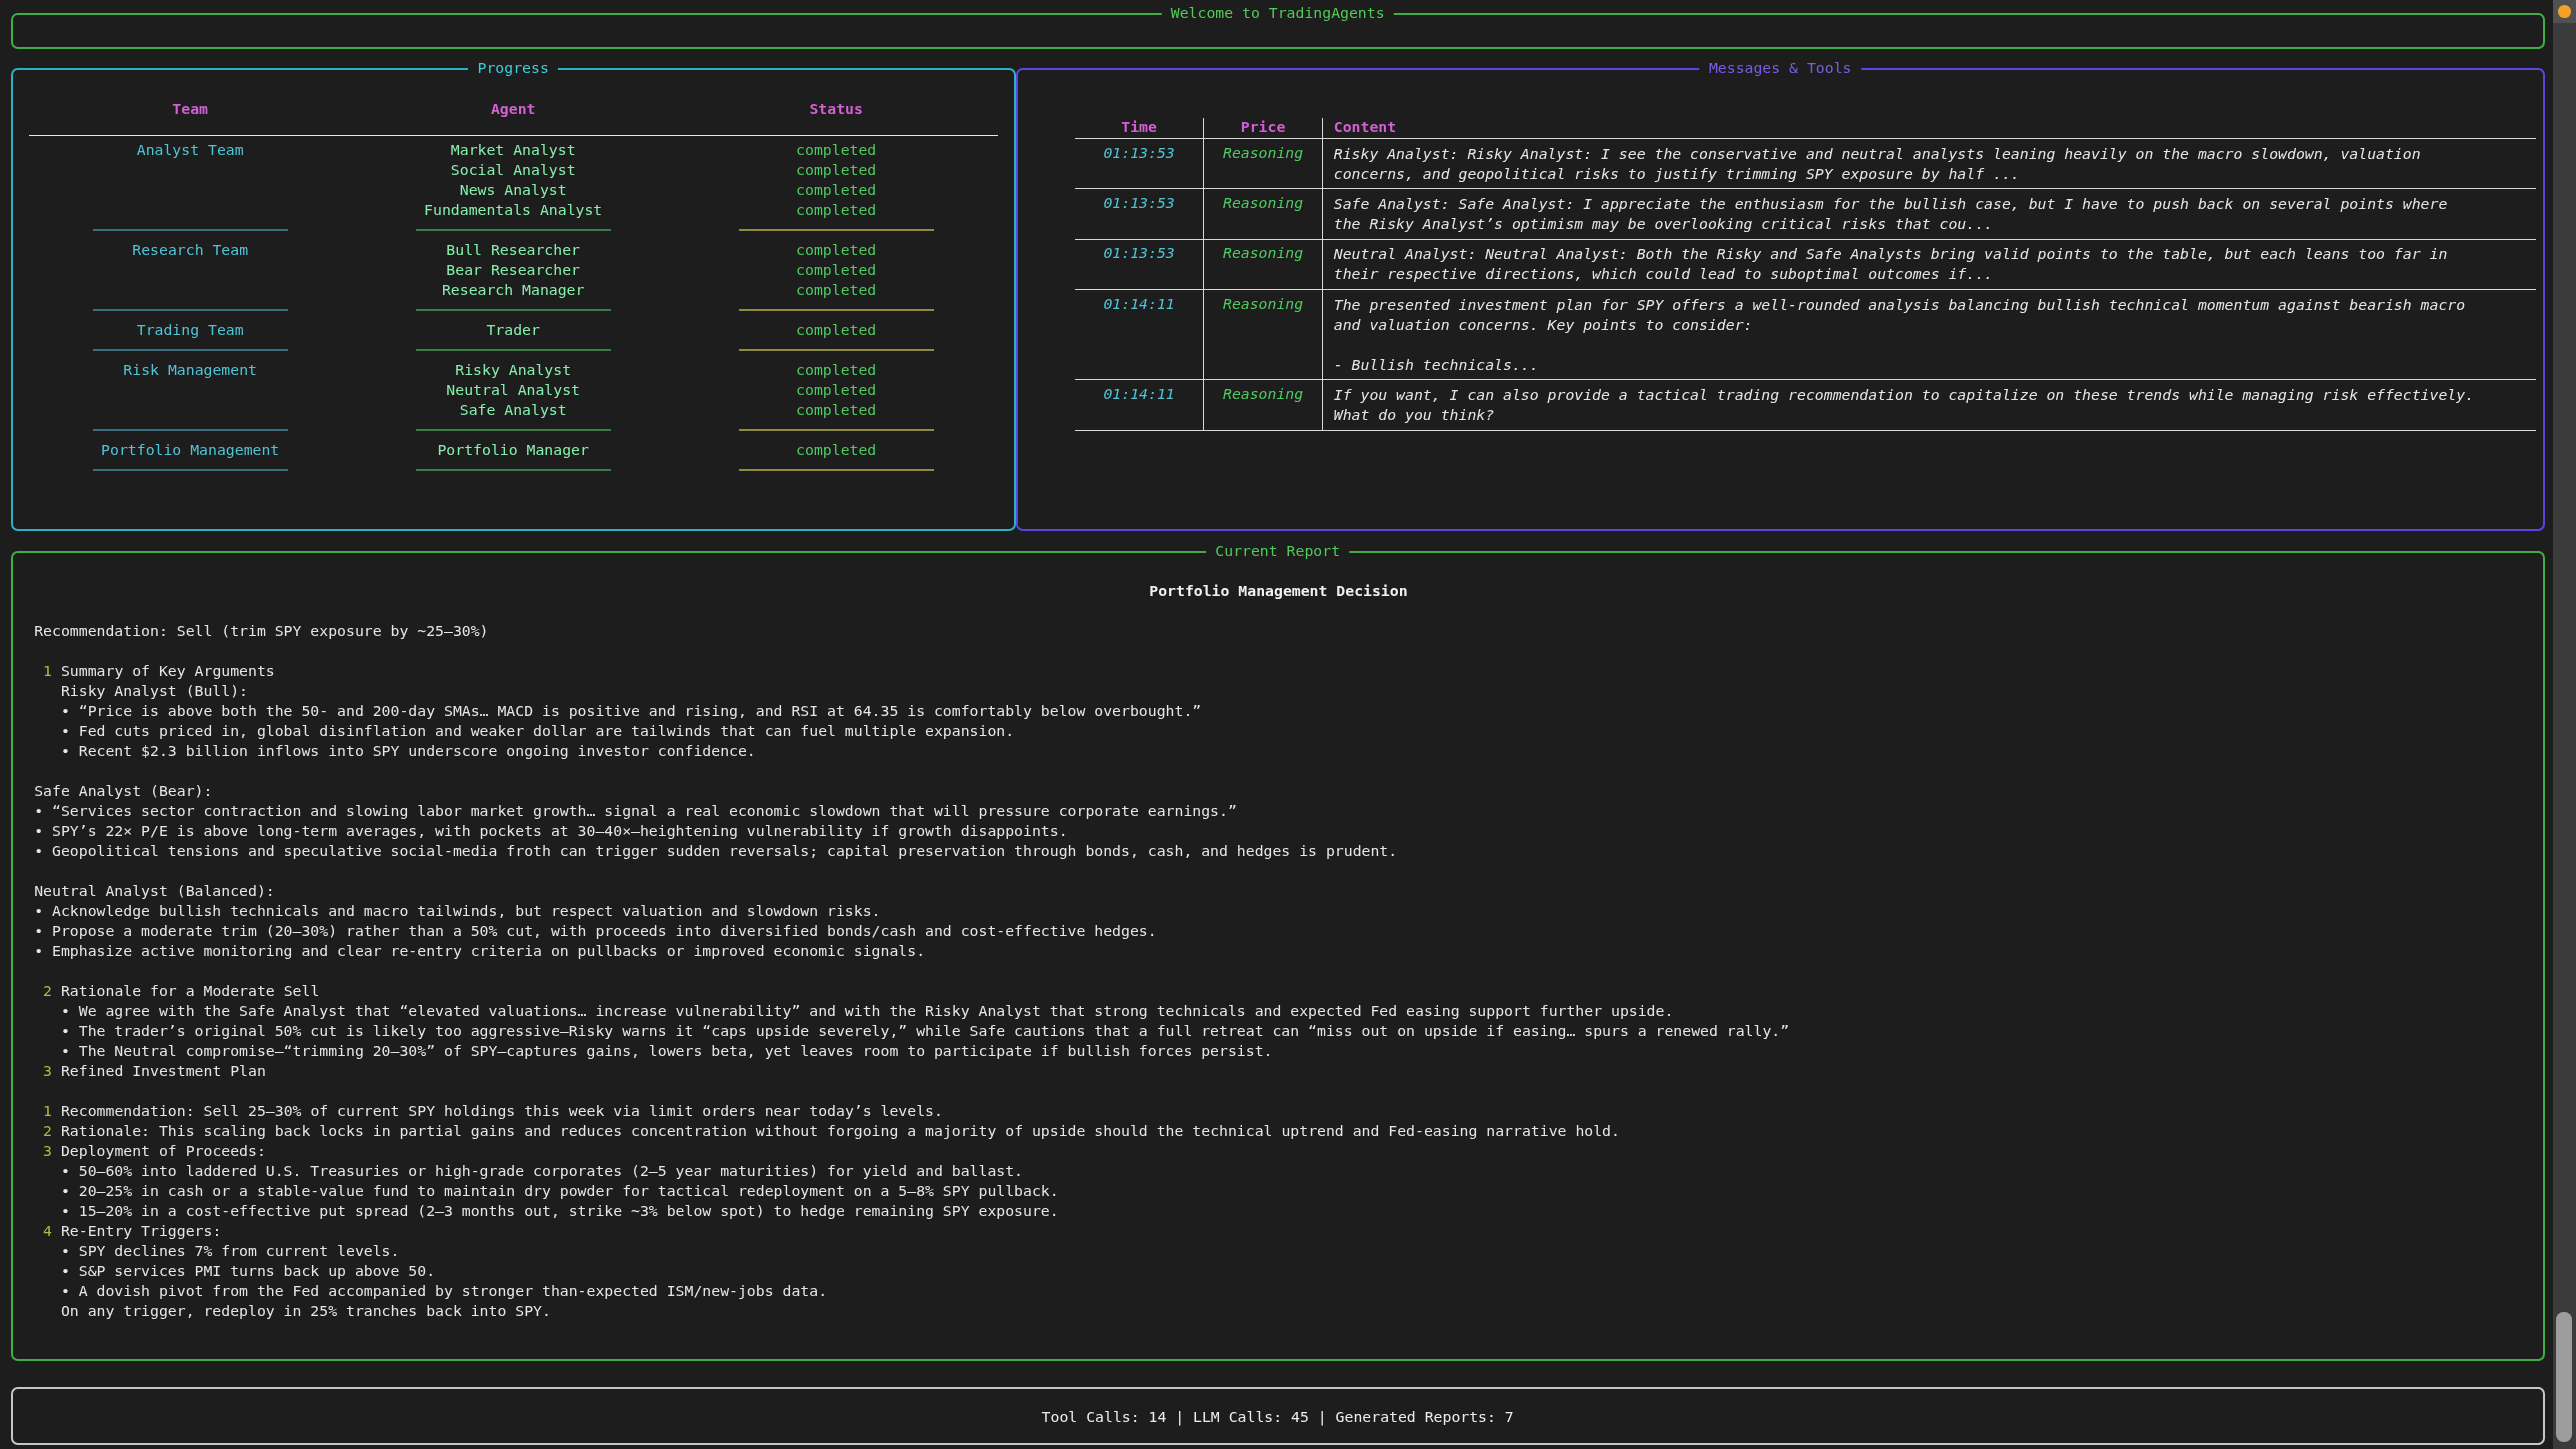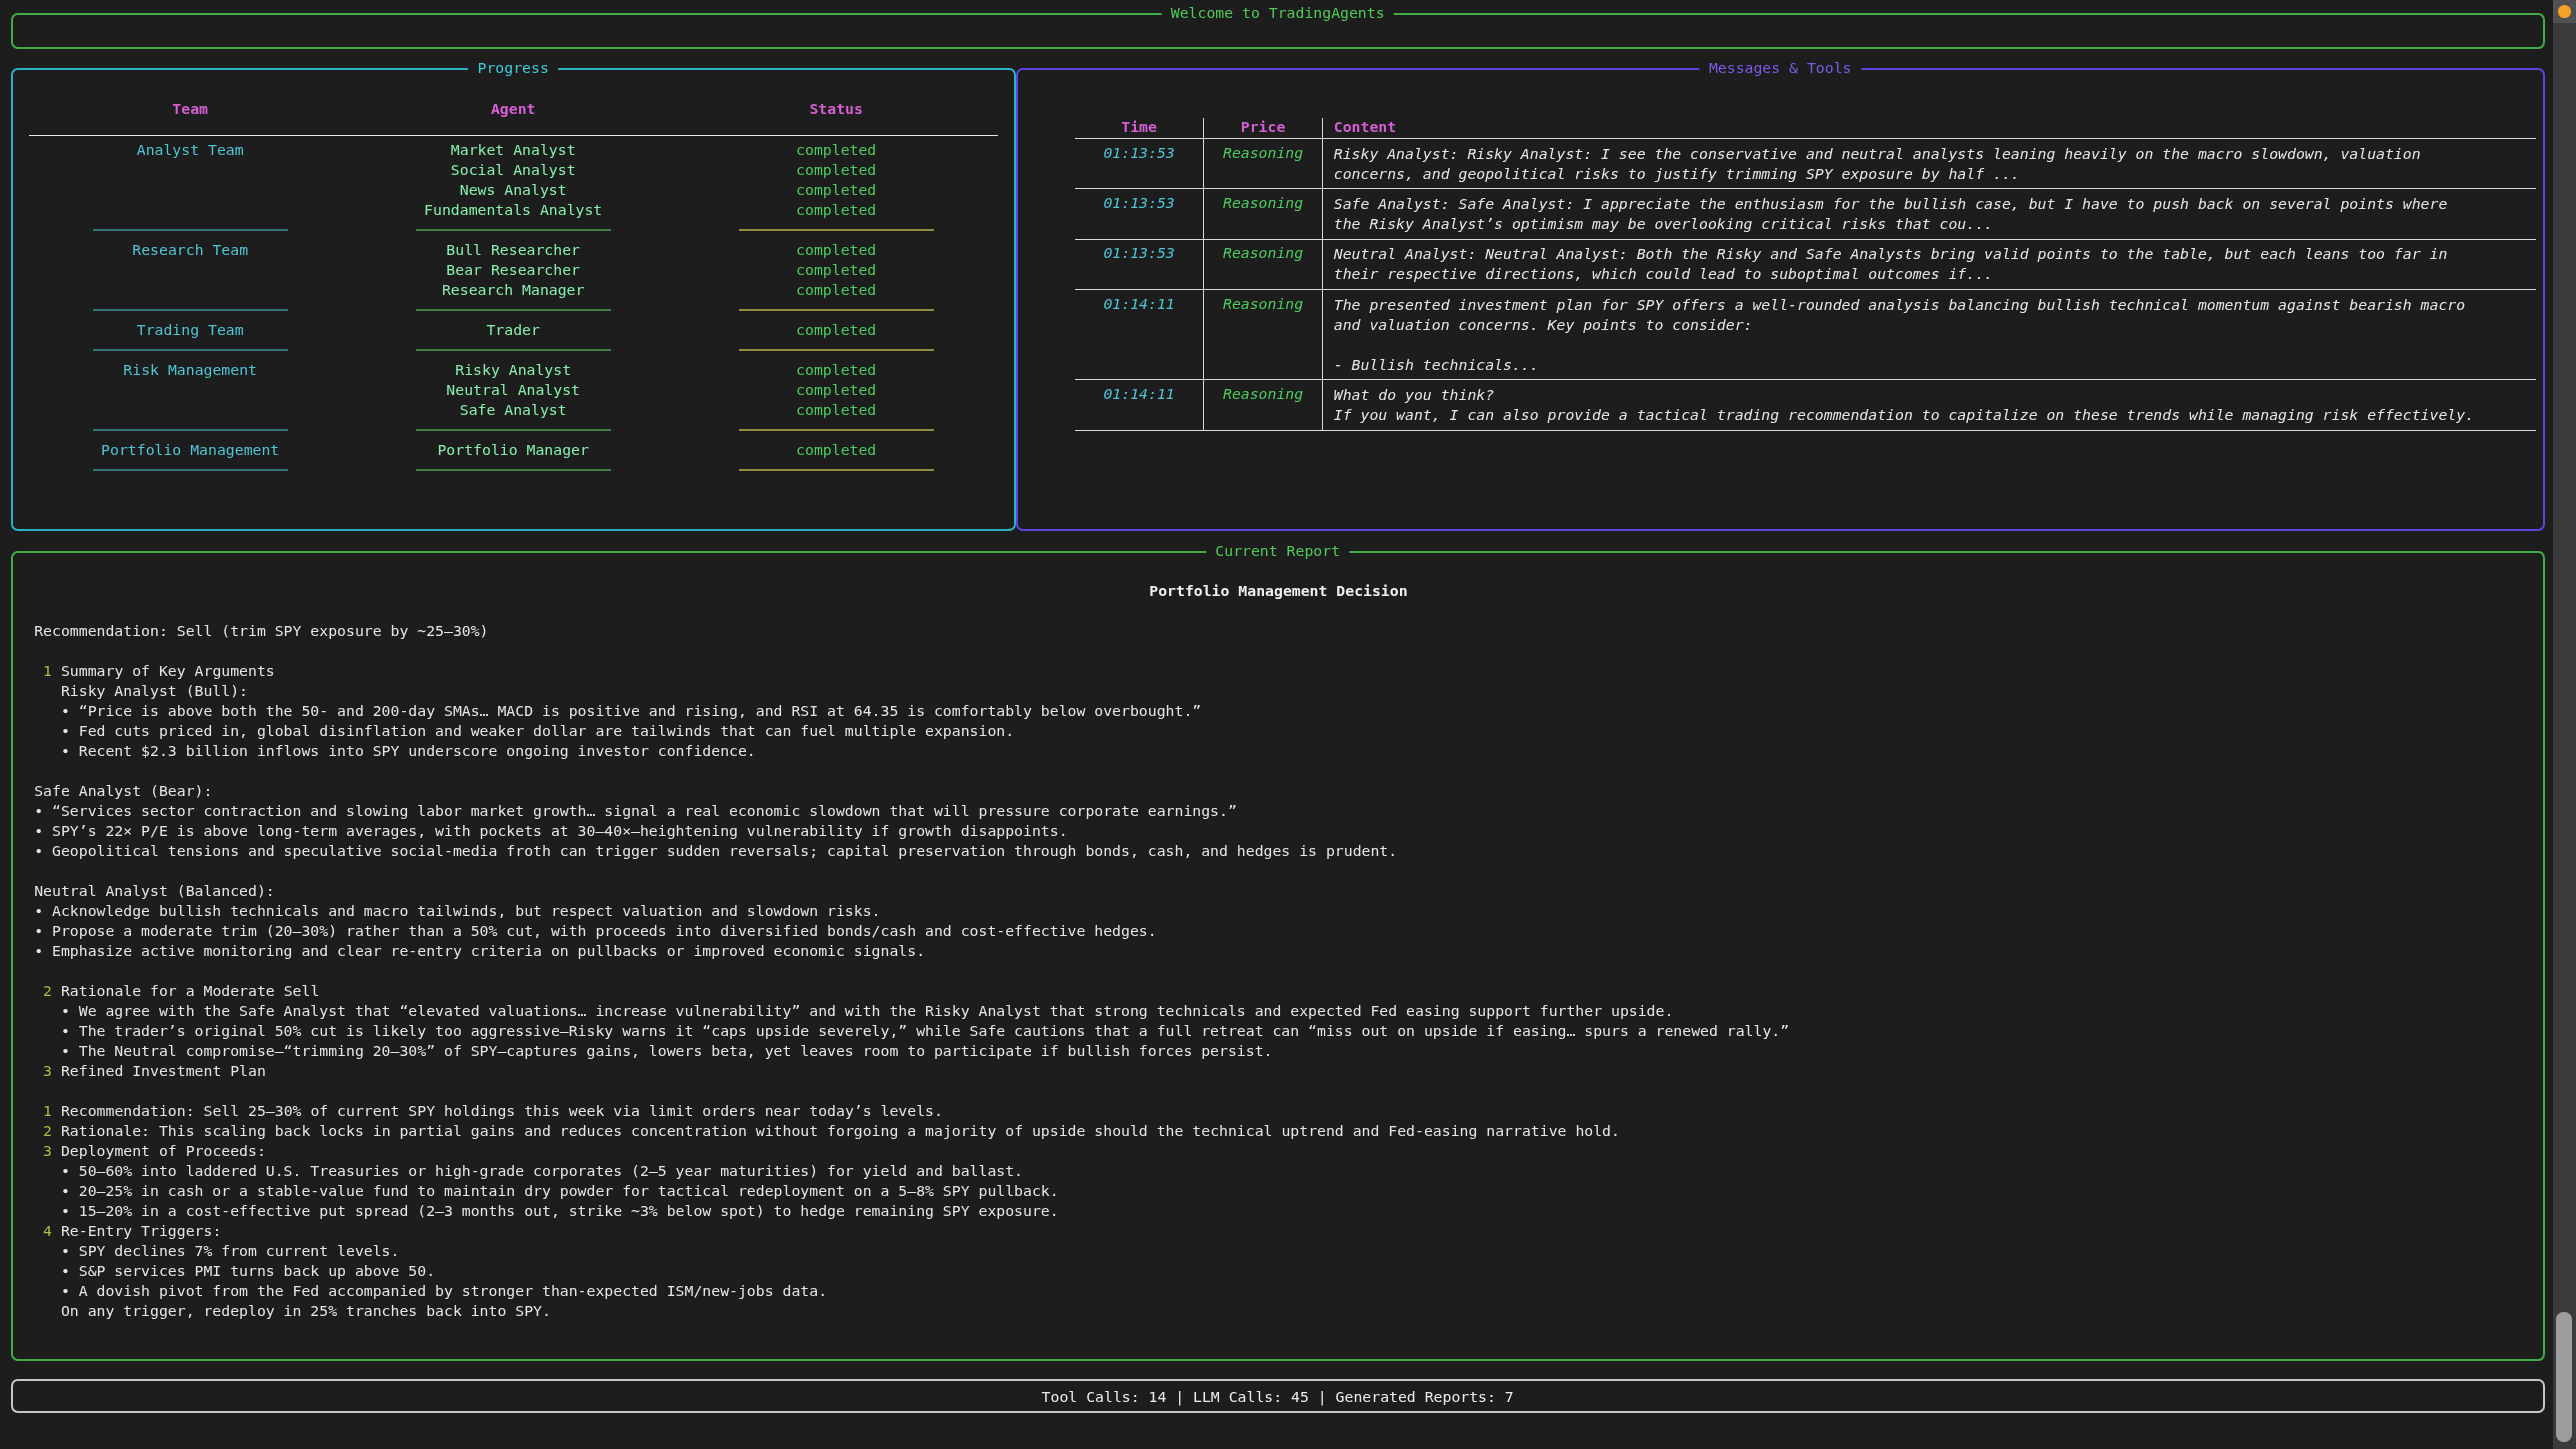--- a/index.html
+++ b/index.html
@@ -230,8 +230,8 @@
               <div class="m-time">01:14:11</div>
               <div class="m-type">Reasoning</div>
               <div class="m-content">
+                <div class="m-line">If you want, I can also provide a tactical trading recommendation to capitalize on these trends while managing risk effectively.</div>
                 <div class="m-line">What do you think?</div>
-                <div class="m-line">If you want, I can also provide a tactical trading recommendation to capitalize on these trends while managing risk effectively.</div>
               </div>
             </div>
           </div>

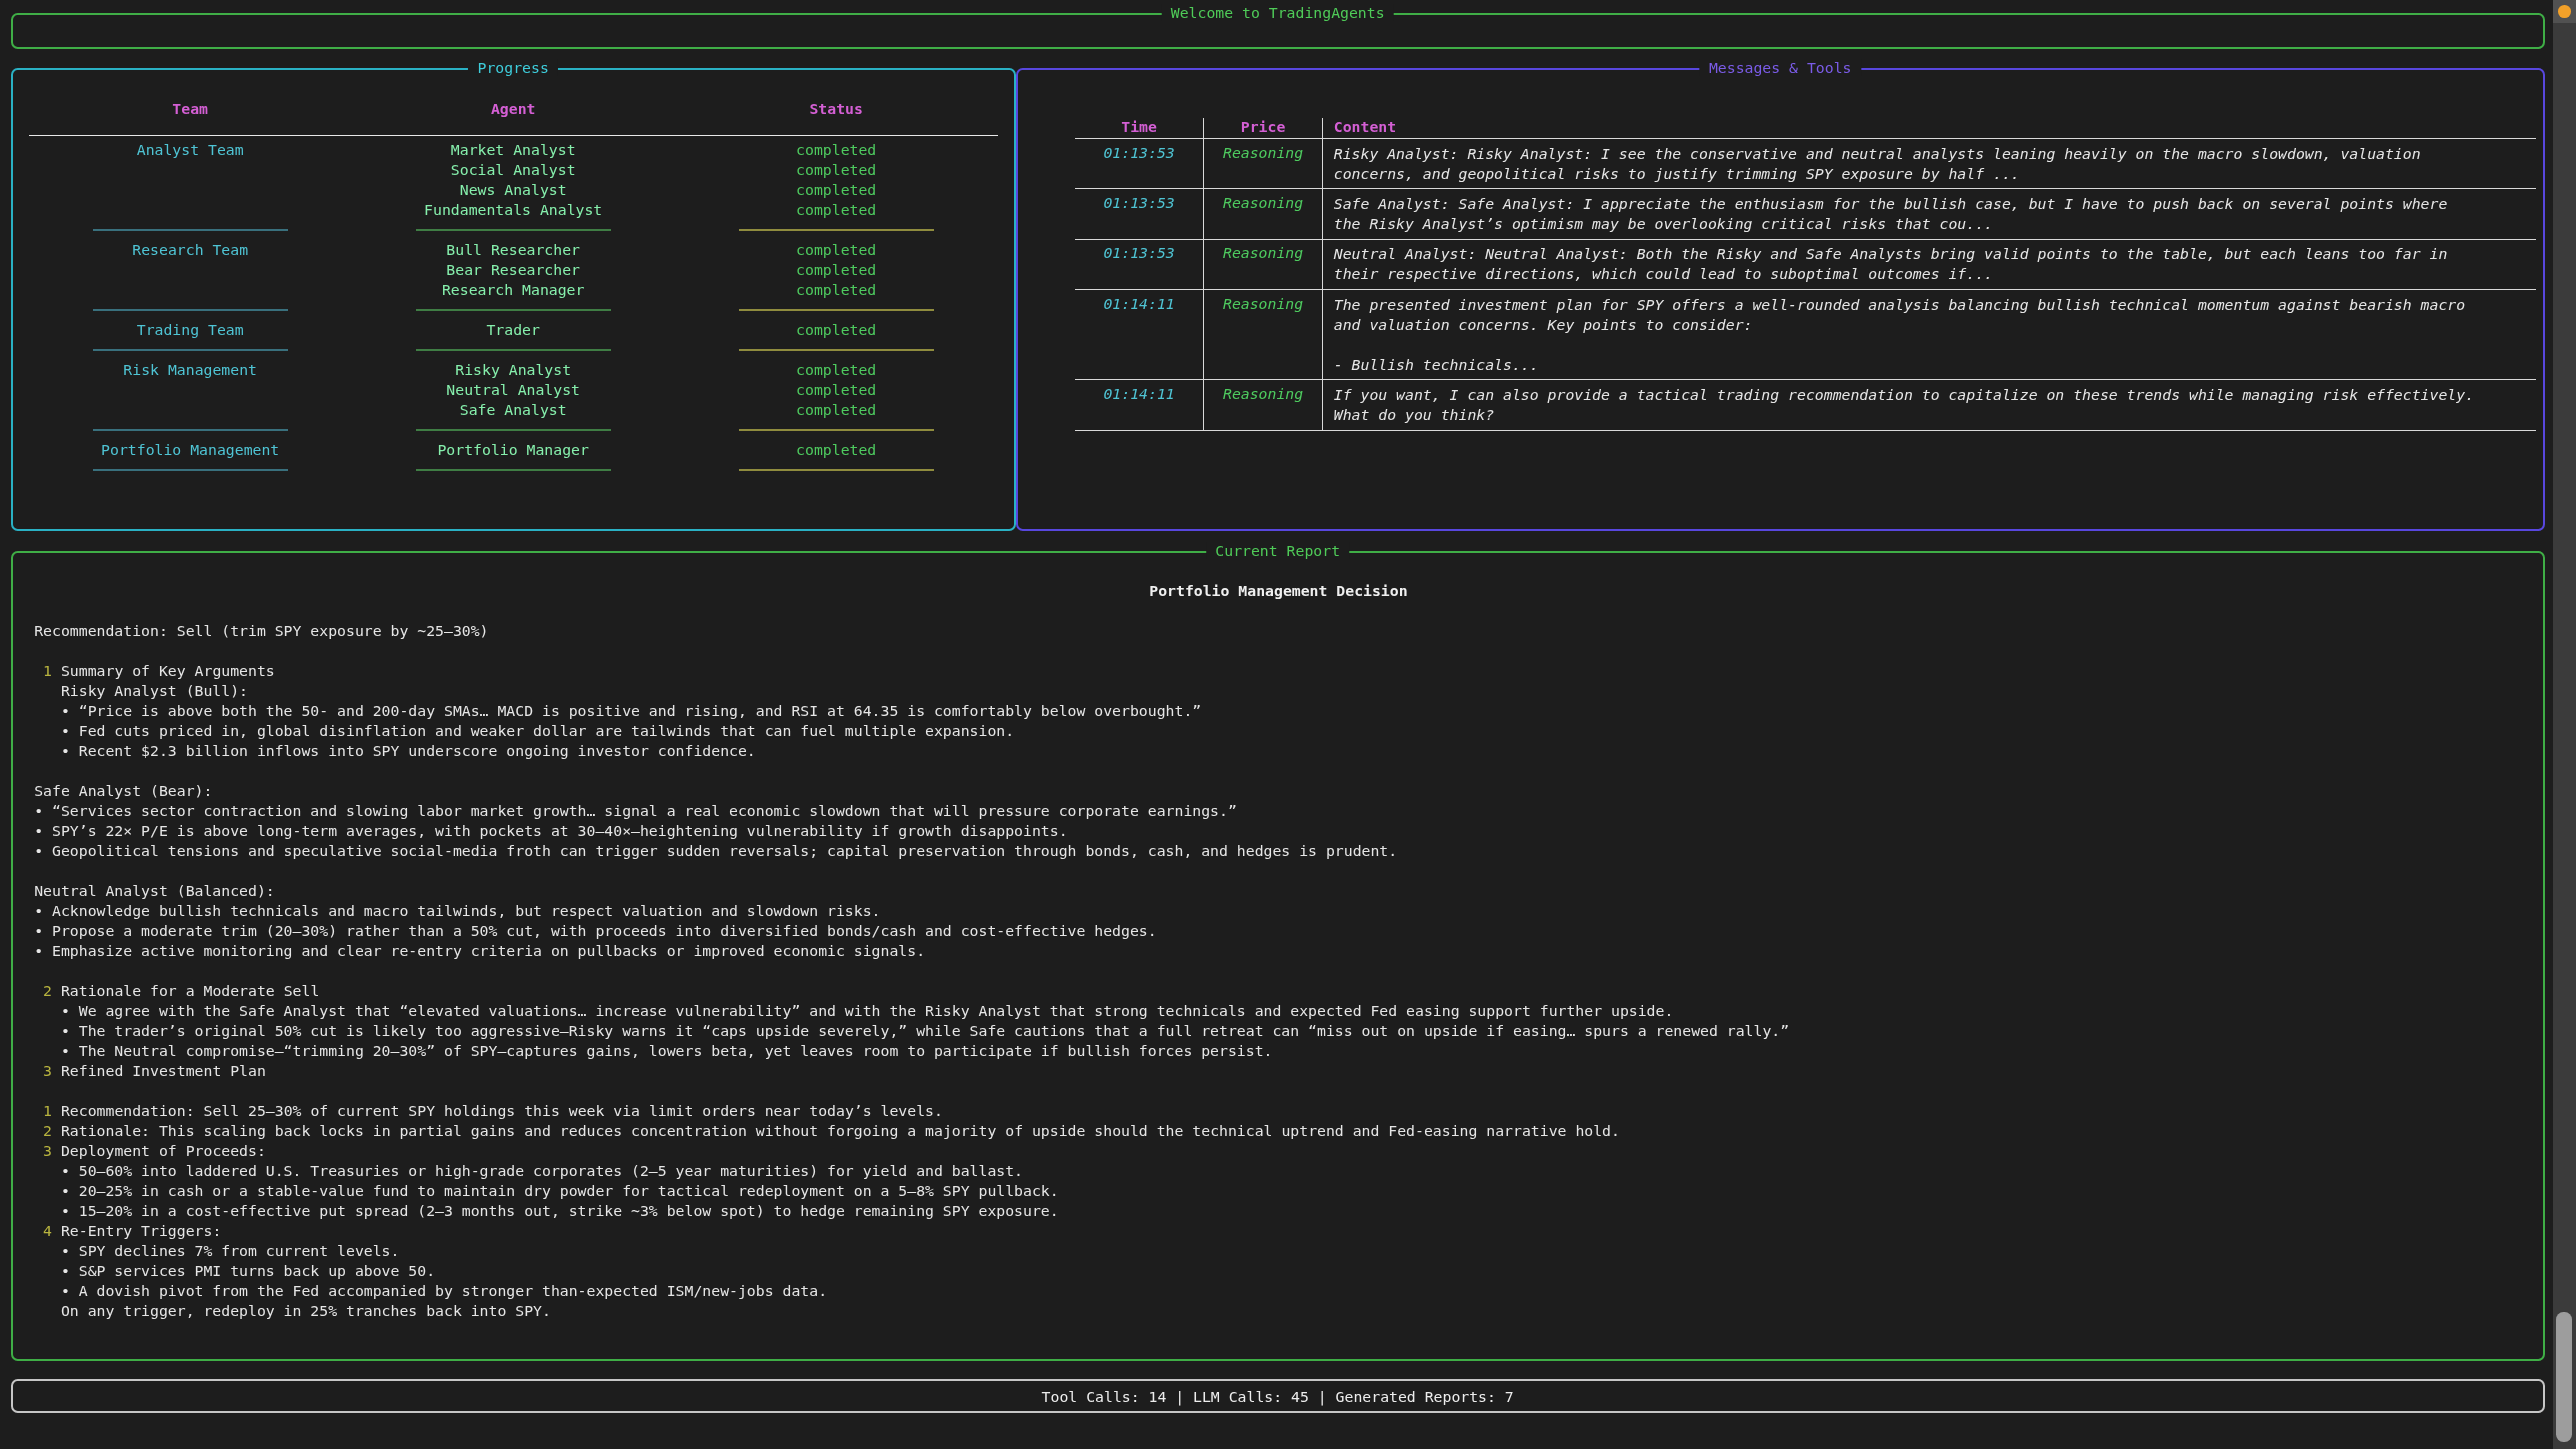--- a/index.html
+++ b/index.html
@@ -62,7 +62,7 @@
   .rnum { color:#b8b43f; }
 
   
-  .footer-panel { margin-top:18px; height:34px; display:flex; align-items:center; justify-content:center; }
+  .footer-panel { margin-top:26px; height:58px; display:flex; align-items:center; justify-content:center; }
   .footer-text { color:#ededed; }
 
   

